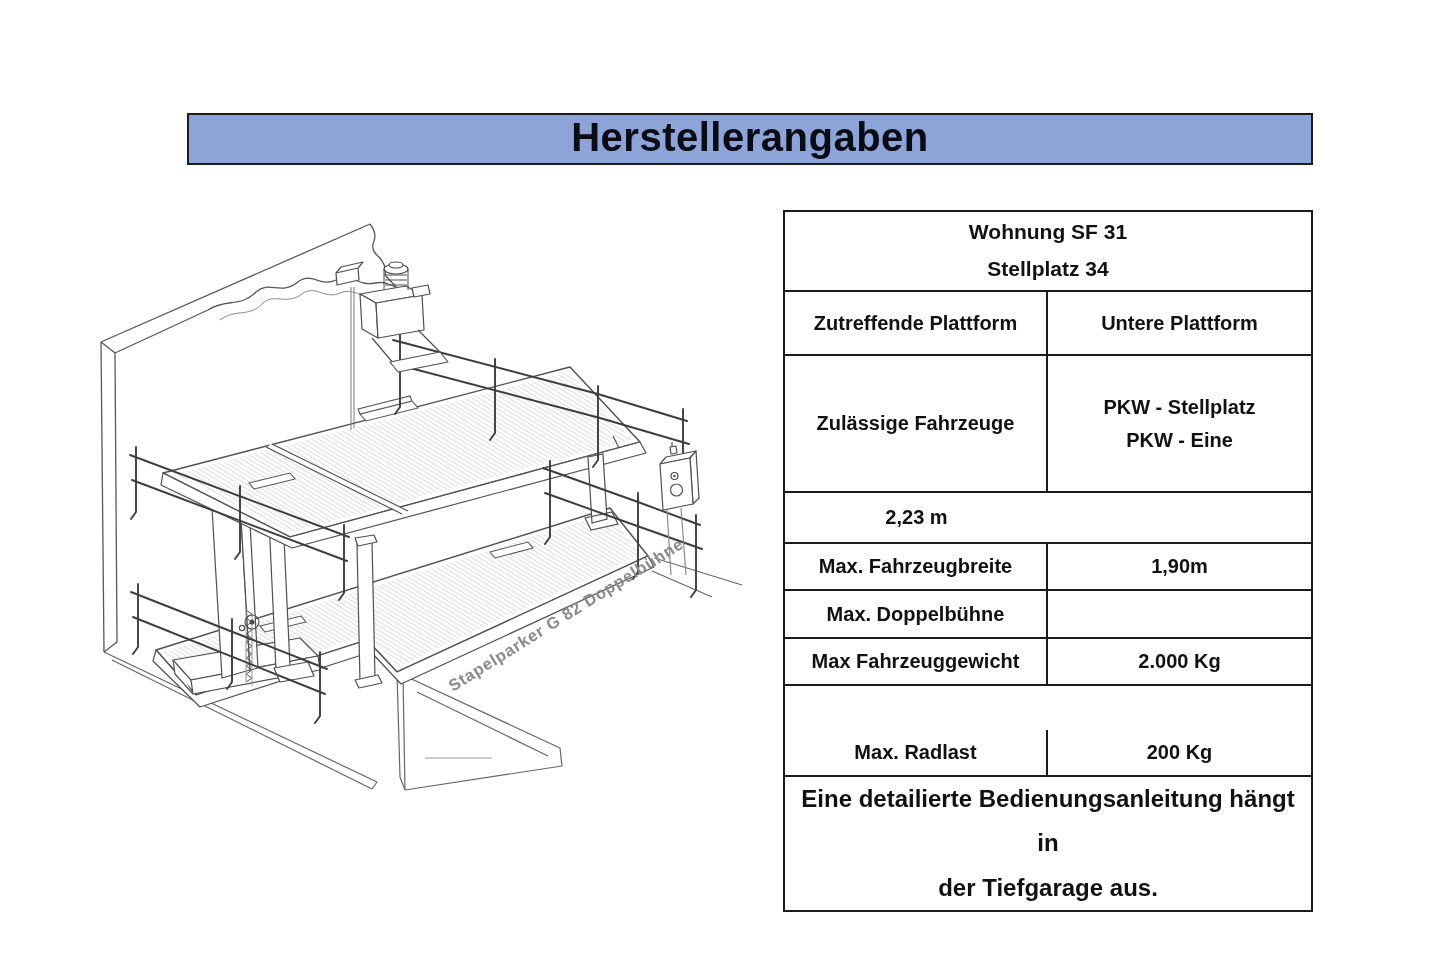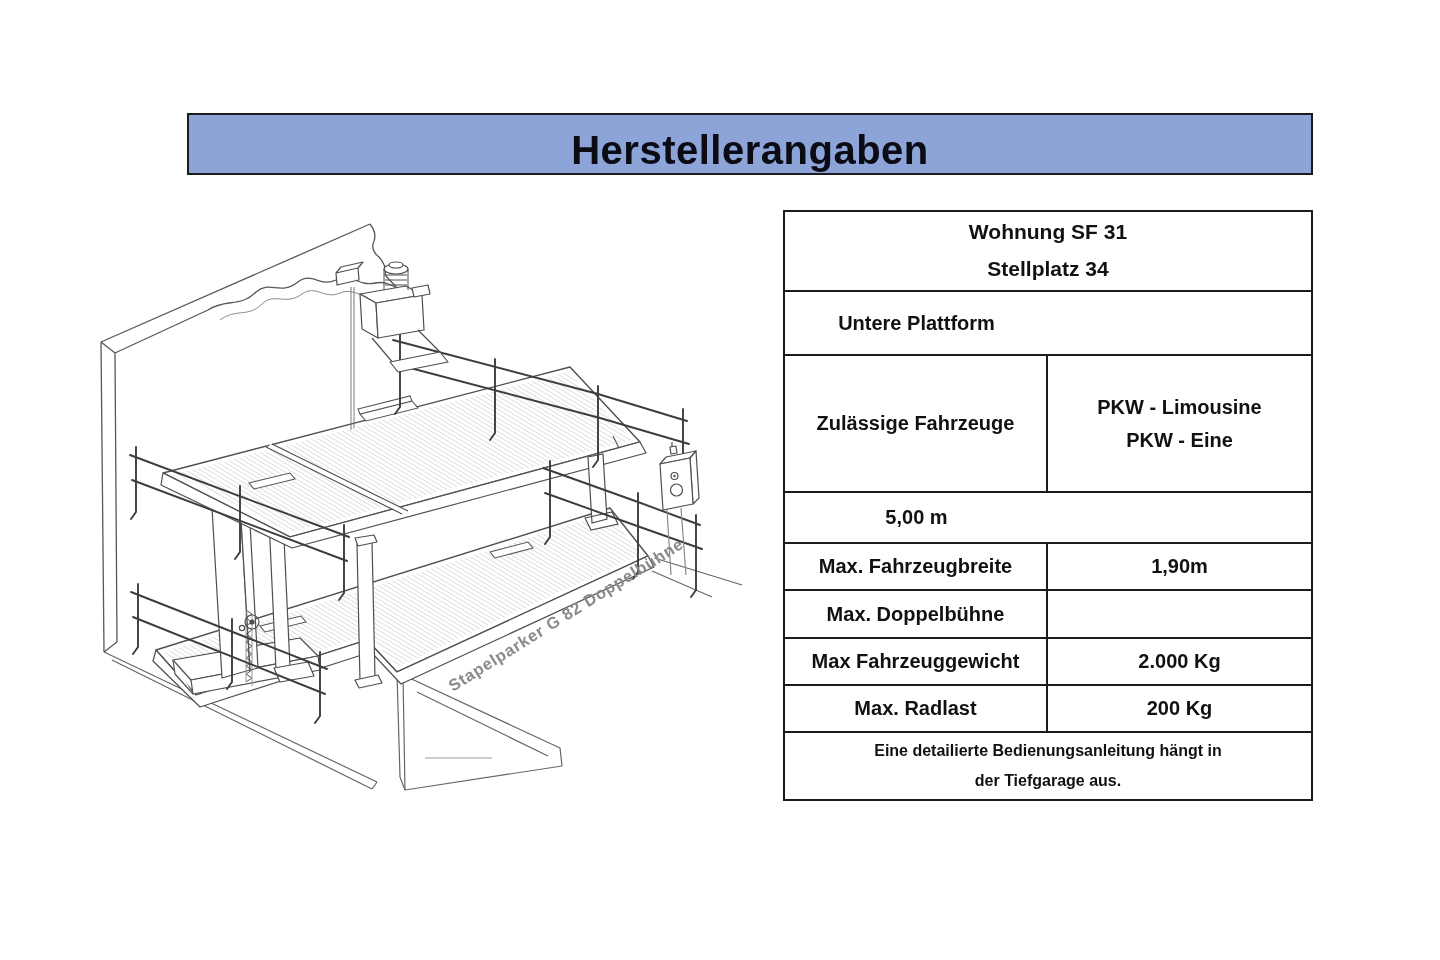--- a/index.html
+++ b/index.html
@@ -6,9 +6,9 @@
   .stage{position:relative;width:1440px;height:960px;background:#ffffff;overflow:hidden;
          font-family:"Liberation Sans", sans-serif;color:#111;}
   
-  .banner{position:absolute;left:187px;top:113px;width:1126px;height:62px;
+  .banner{position:absolute;left:187px;top:113px;width:1126px;height:52px;
           background:#8ca4d8;border:2px solid #1c1c1c;box-sizing:border-box;
-          display:flex;align-items:flex-end;justify-content:center;}
+          display:flex;align-items:flex-start;justify-content:center;}
   .banner h1{margin:0;font-size:40px;font-weight:bold;color:#0b0b14;letter-spacing:0.5px;}
   
   .diagram{position:absolute;left:60px;top:190px;width:690px;height:670px;}

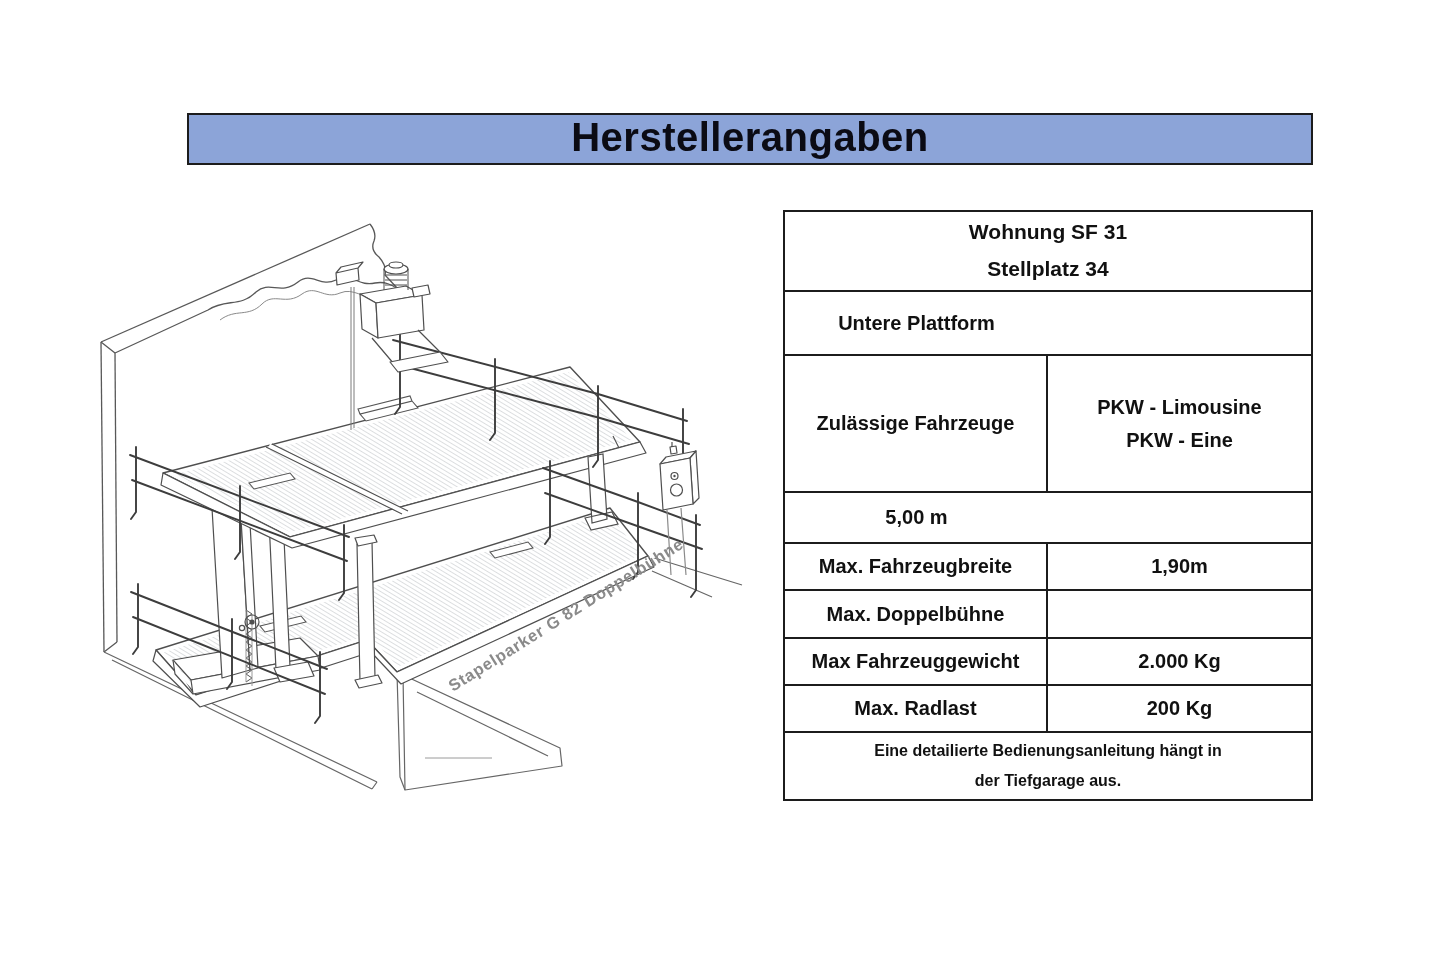--- a/index.html
+++ b/index.html
@@ -169,6 +169,7 @@
       </div>
     </div>
     <div class="tr">
+      <div class="cell half-l h-plattform">Zutreffende Plattform</div>
       <div class="cell half-r h-plattform">Untere Plattform</div>
     </div>
     <div class="tr">

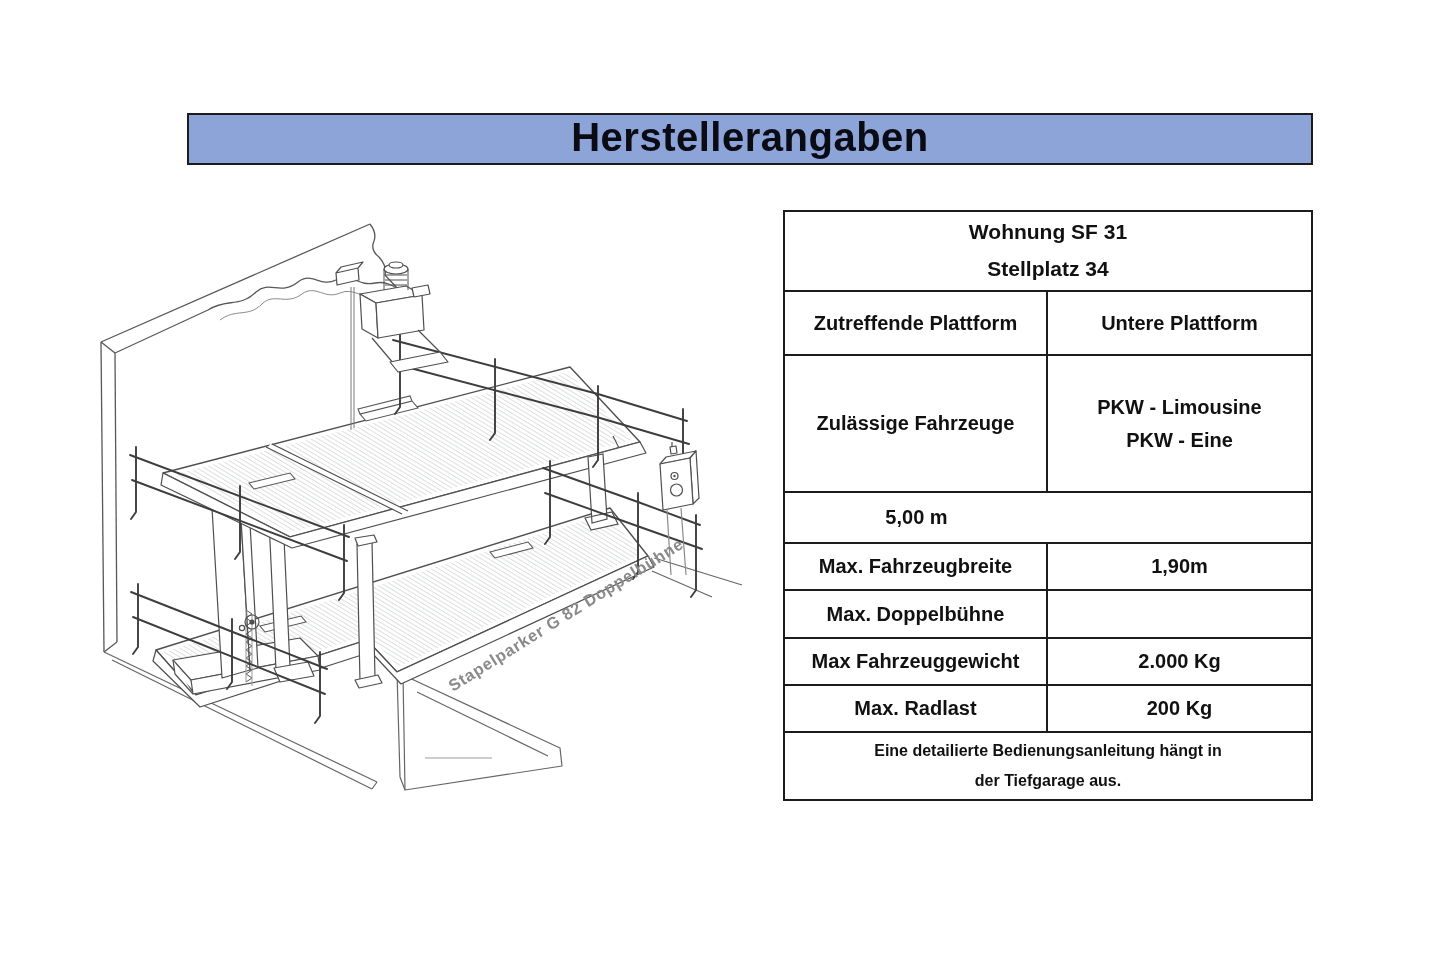--- a/index.html
+++ b/index.html
@@ -175,7 +175,7 @@
     <div class="tr">
       <div class="cell half-l h-fahrzeuge">Zulässige Fahrzeuge</div>
       <div class="cell half-r h-fahrzeuge">
-        <div>PKW - Limousine</div>
+        <div>PKW - Stellplatz</div>
         <div>PKW - Eine</div>
       </div>
     </div>

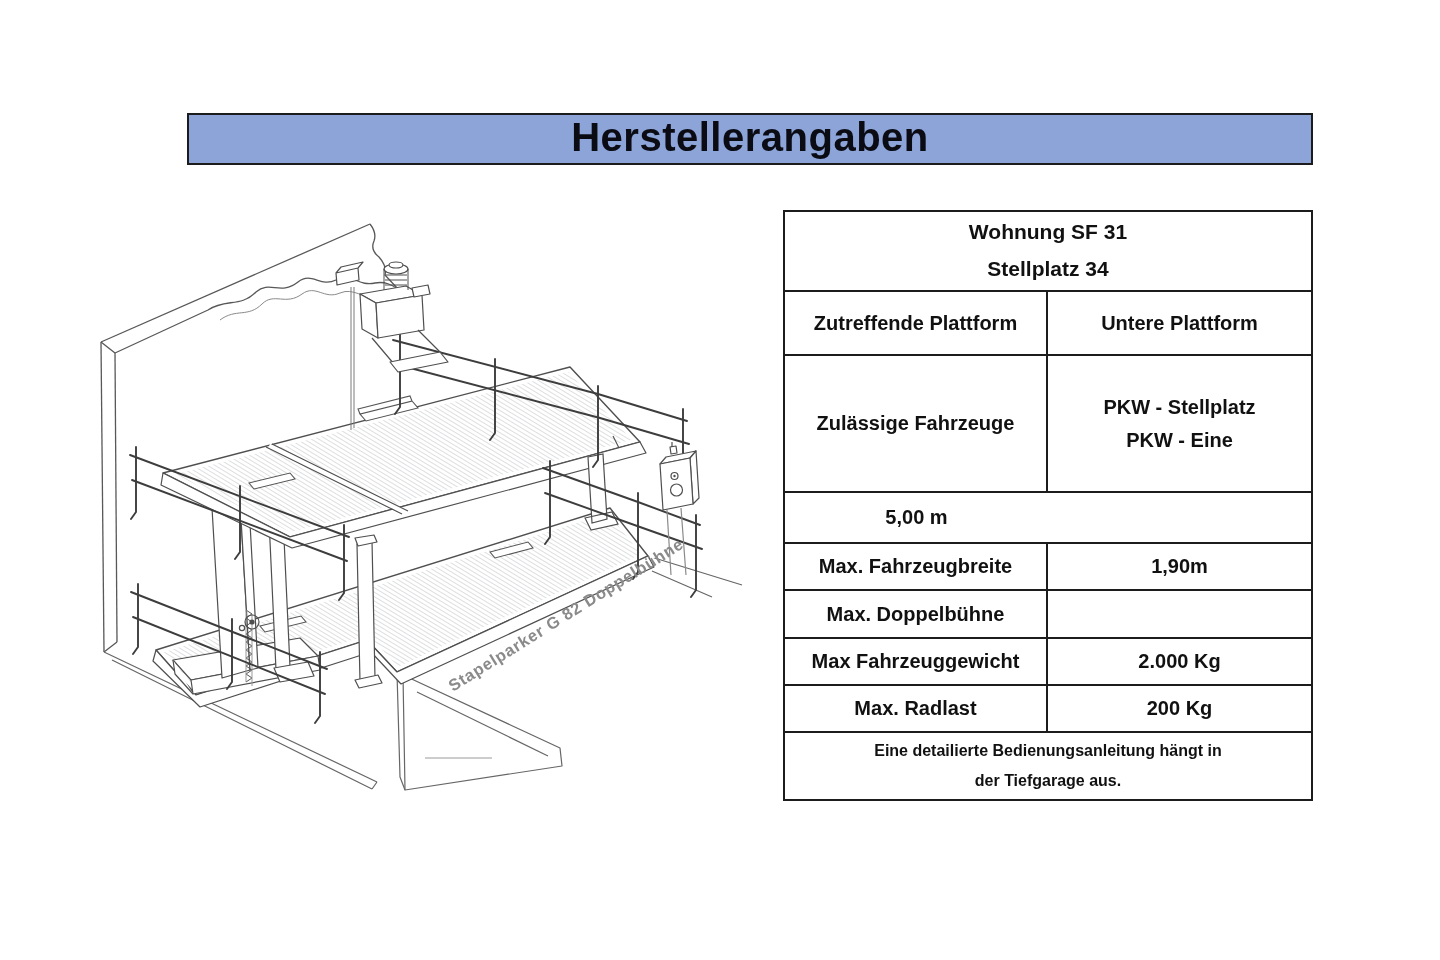--- a/index.html
+++ b/index.html
@@ -180,7 +180,7 @@
       </div>
     </div>
     <div class="tr">
-      <div class="cell half-r h-laenge">5,00 m</div>
+      <div class="cell half-r h-laenge">2,23 m</div>
     </div>
     <div class="tr">
       <div class="cell half-l h-breite">Max. Fahrzeugbreite</div>

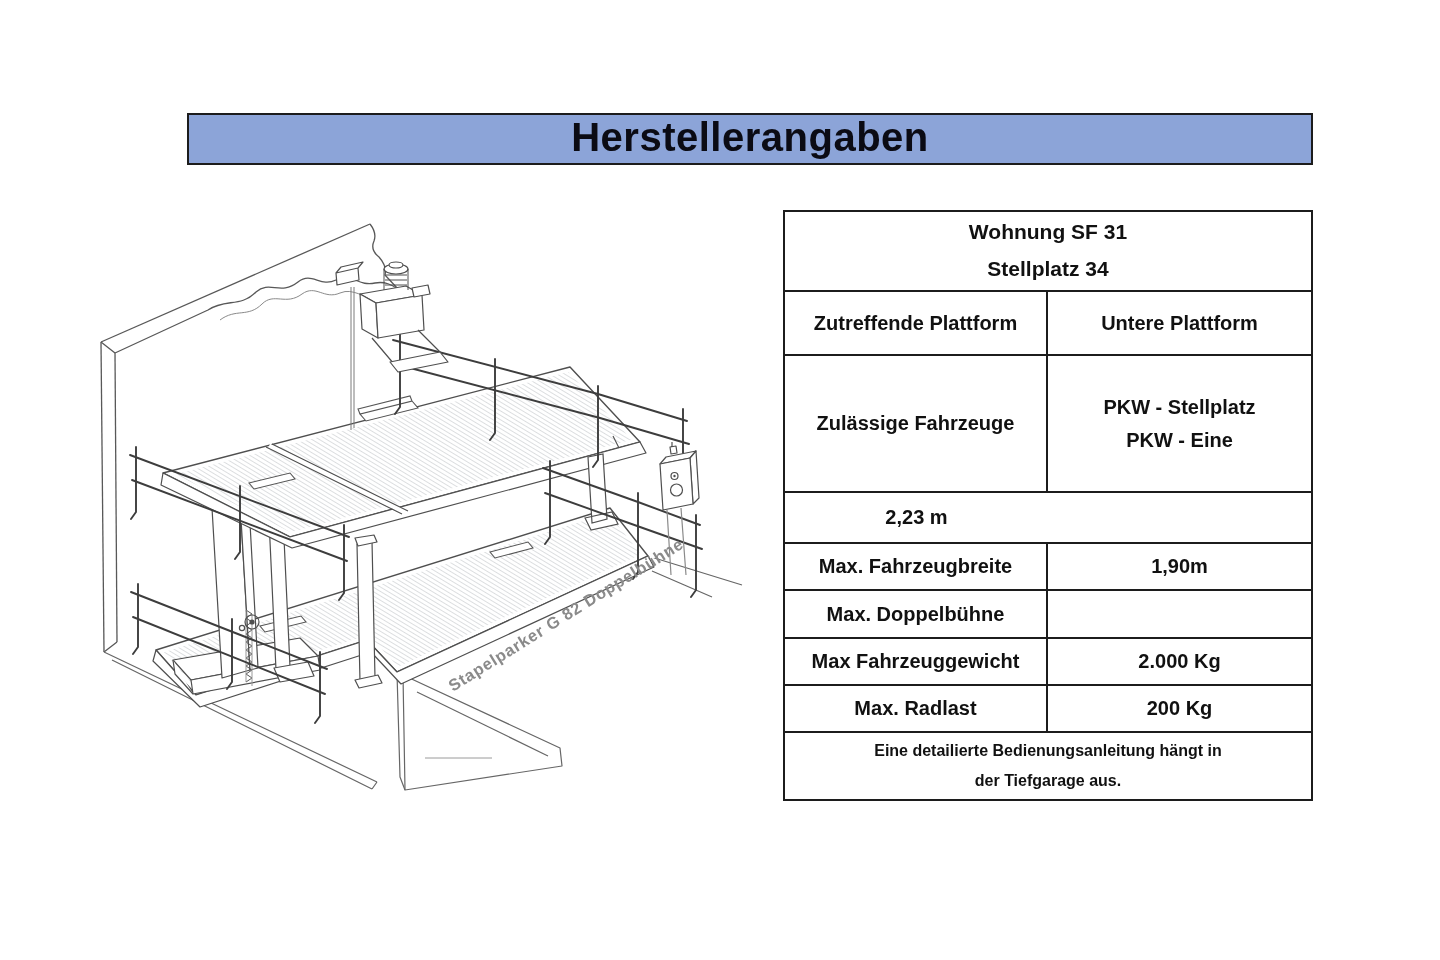--- a/index.html
+++ b/index.html
@@ -30,7 +30,7 @@
   .h-breite{min-height:45px;}
   .h-hoehe{min-height:46px;}
   .h-gewicht{min-height:45px;}
-  .h-radlast{min-height:45px;}
+  .h-radlast{min-height:45px;margin-top:44px;}
   .h-footer{min-height:66px;line-height:1.85;font-size:16px;}
 </style>
 </head>

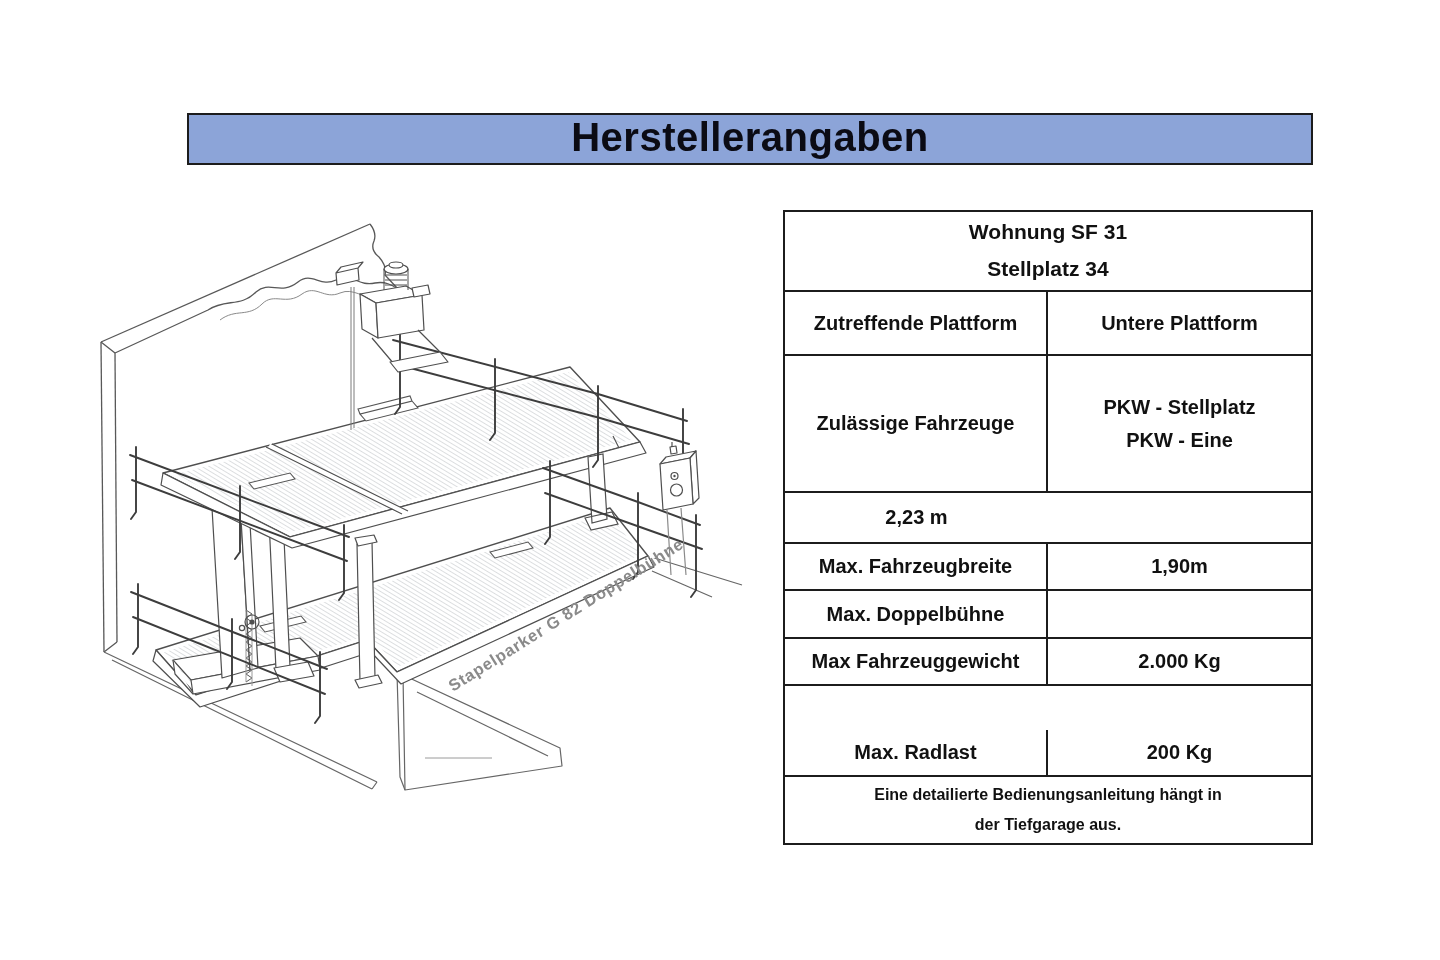--- a/index.html
+++ b/index.html
@@ -31,7 +31,7 @@
   .h-hoehe{min-height:46px;}
   .h-gewicht{min-height:45px;}
   .h-radlast{min-height:45px;margin-top:44px;}
-  .h-footer{min-height:66px;line-height:1.85;font-size:16px;}
+  .h-footer{min-height:66px;line-height:1.85;font-size:24px;}
 </style>
 </head>
 <body>

